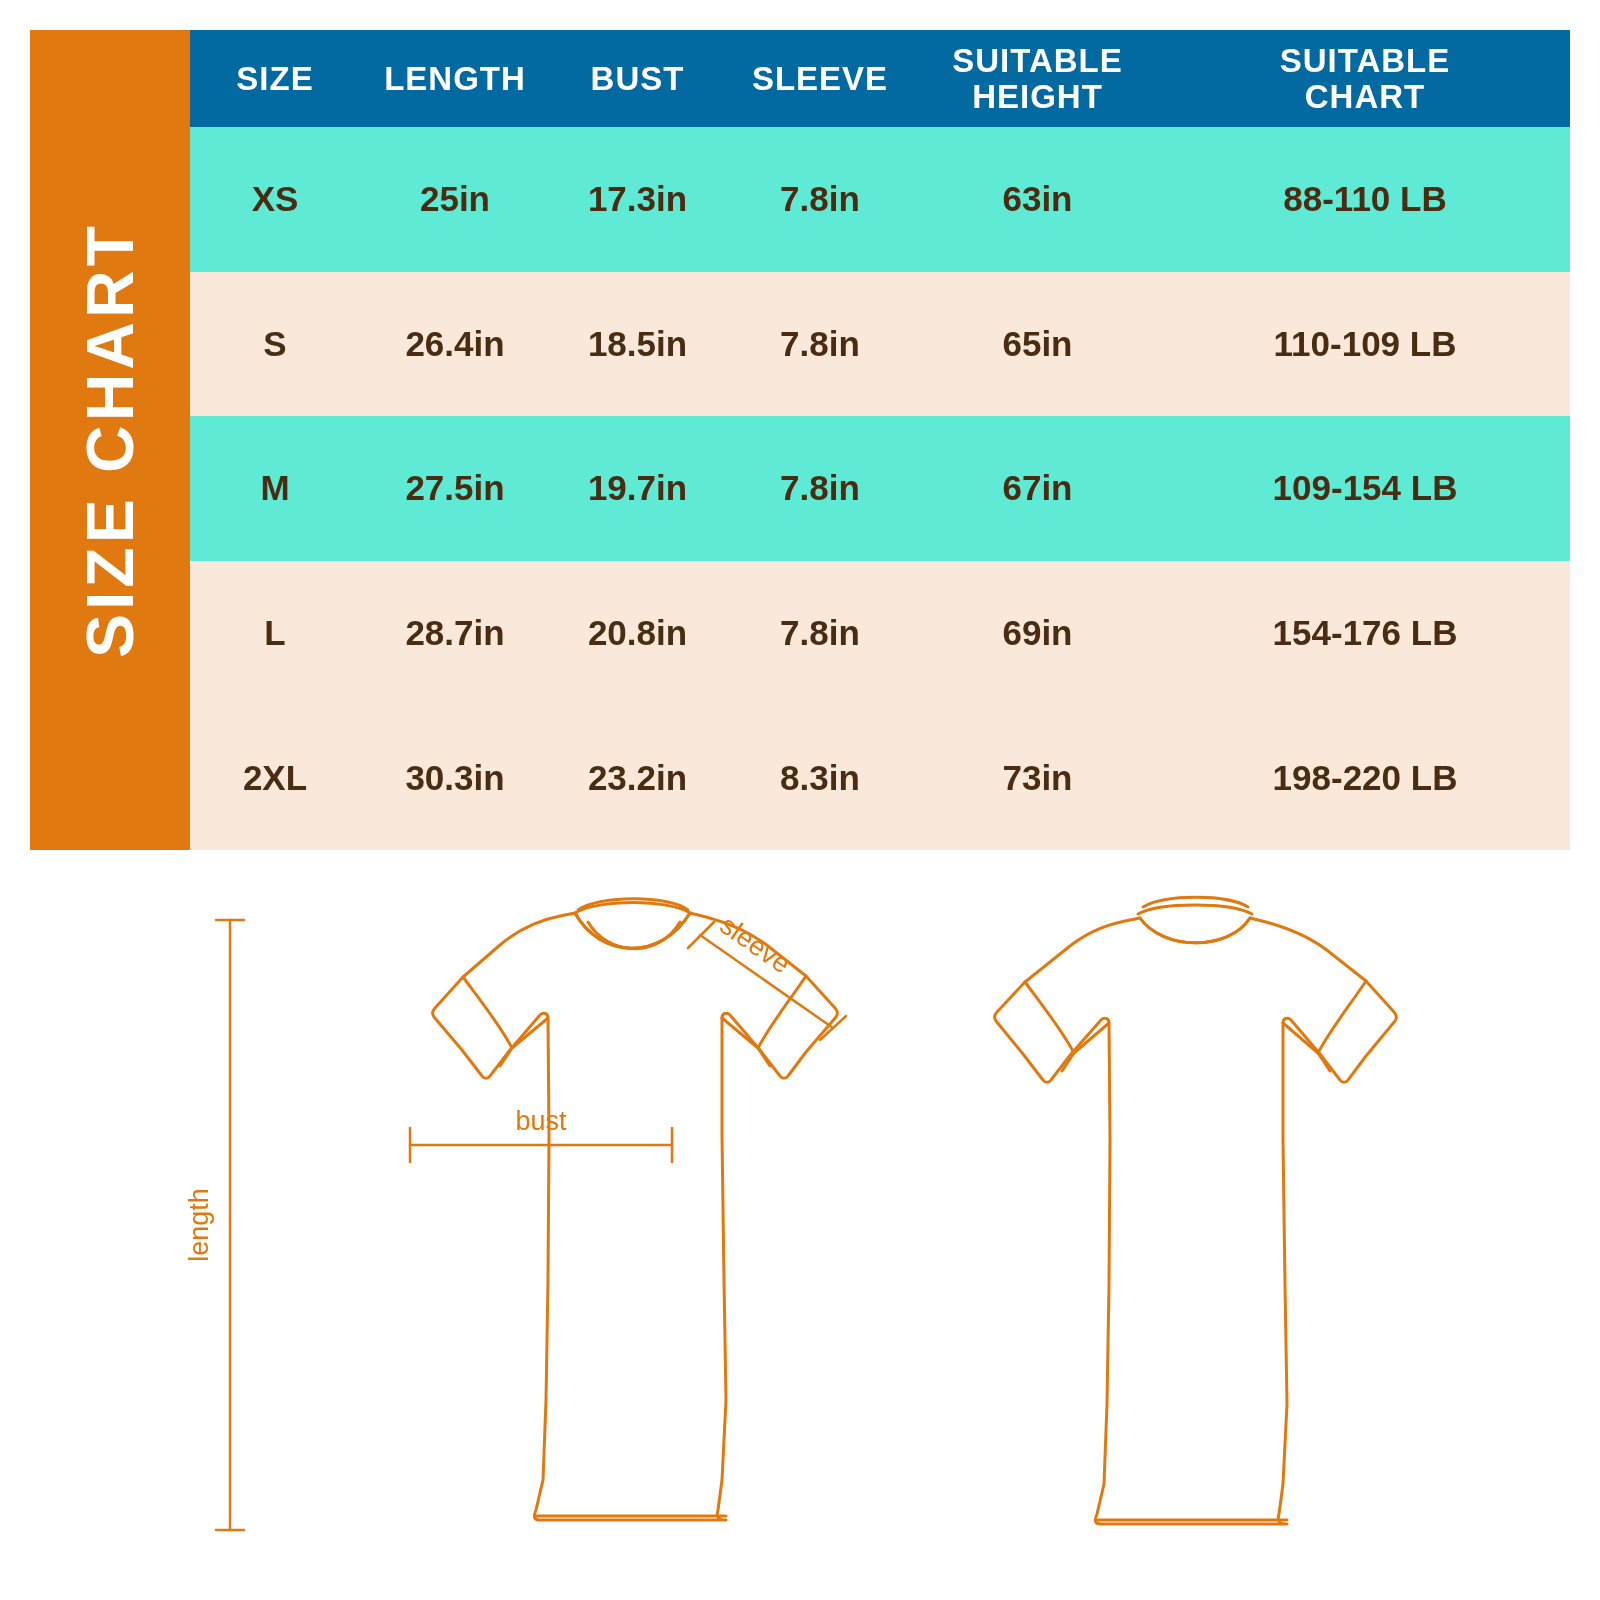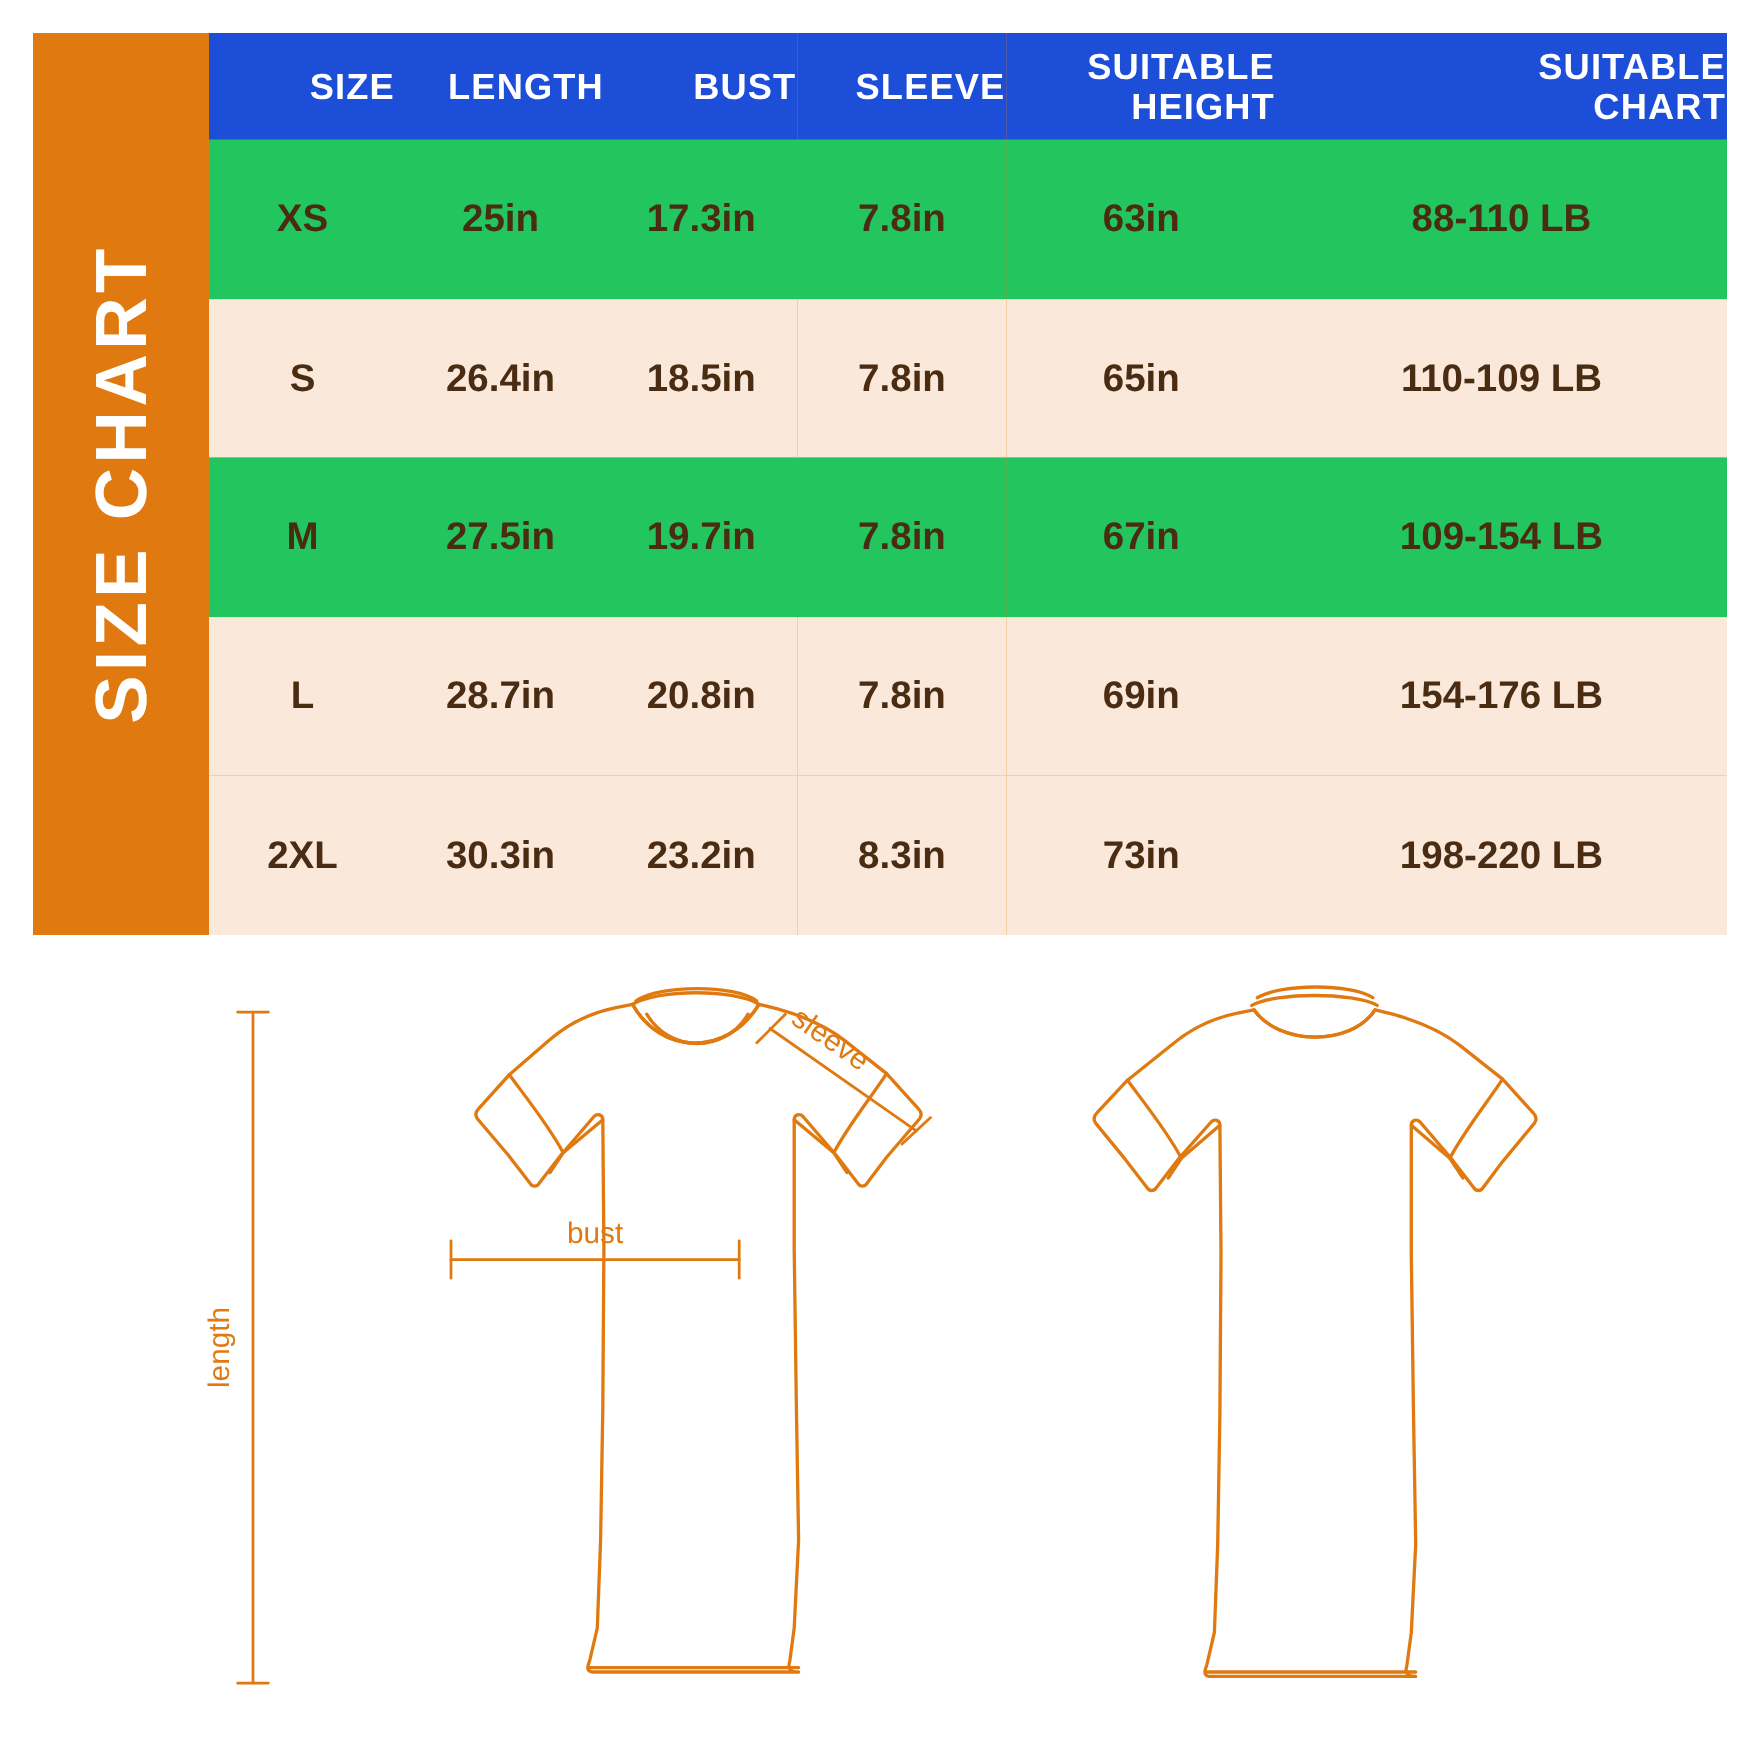--- a/index.html
+++ b/index.html
@@ -59,7 +59,7 @@
     table-layout: fixed;
   }
   table.sizes thead th {
-    background: #1d4ed8;
+    background: #0369a1;
     color: #ffffff;
     font-size: 33px;
     font-weight: bold;
@@ -67,7 +67,6 @@
     height: 95px;
     vertical-align: middle;
     line-height: 1.07;
-    text-align: right;
   }
   table.sizes tbody td {
     color: #4A2C12;

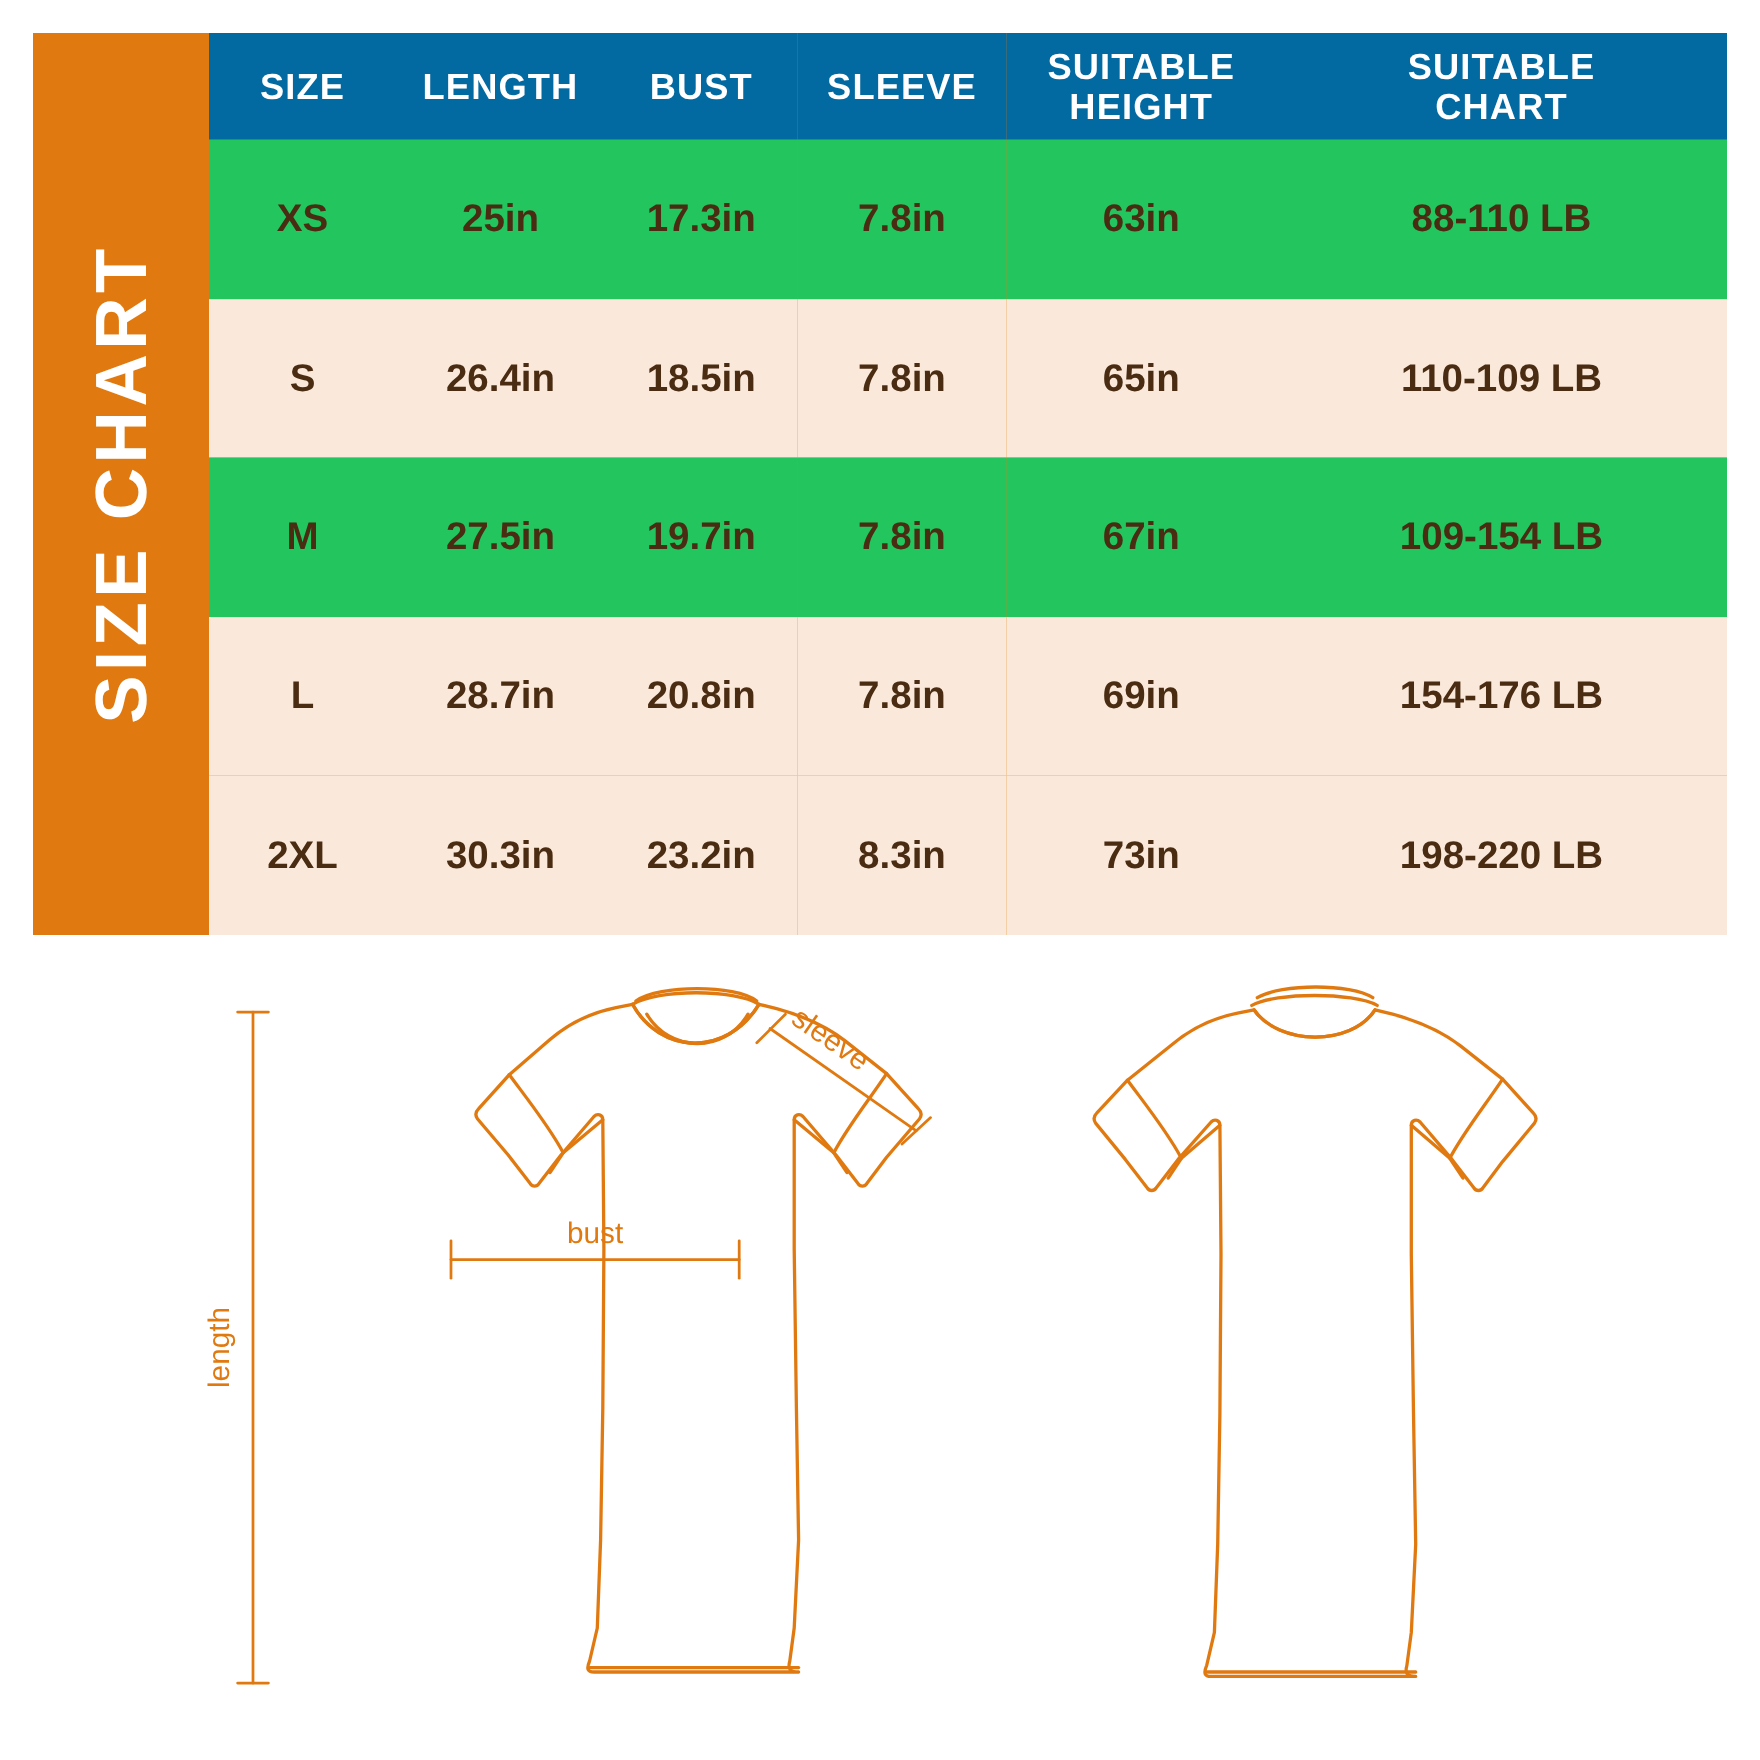--- a/index.html
+++ b/index.html
@@ -76,7 +76,7 @@
     height: 80px;
     vertical-align: middle;
   }
-  table.sizes tbody tr.odd td { background: #22c55e; }
+  table.sizes tbody tr.odd td { background: #5eead4; }
   table.sizes tbody tr.even td { background: #FAE9DA; }
 
   col.c-size   { width: 170px; }

